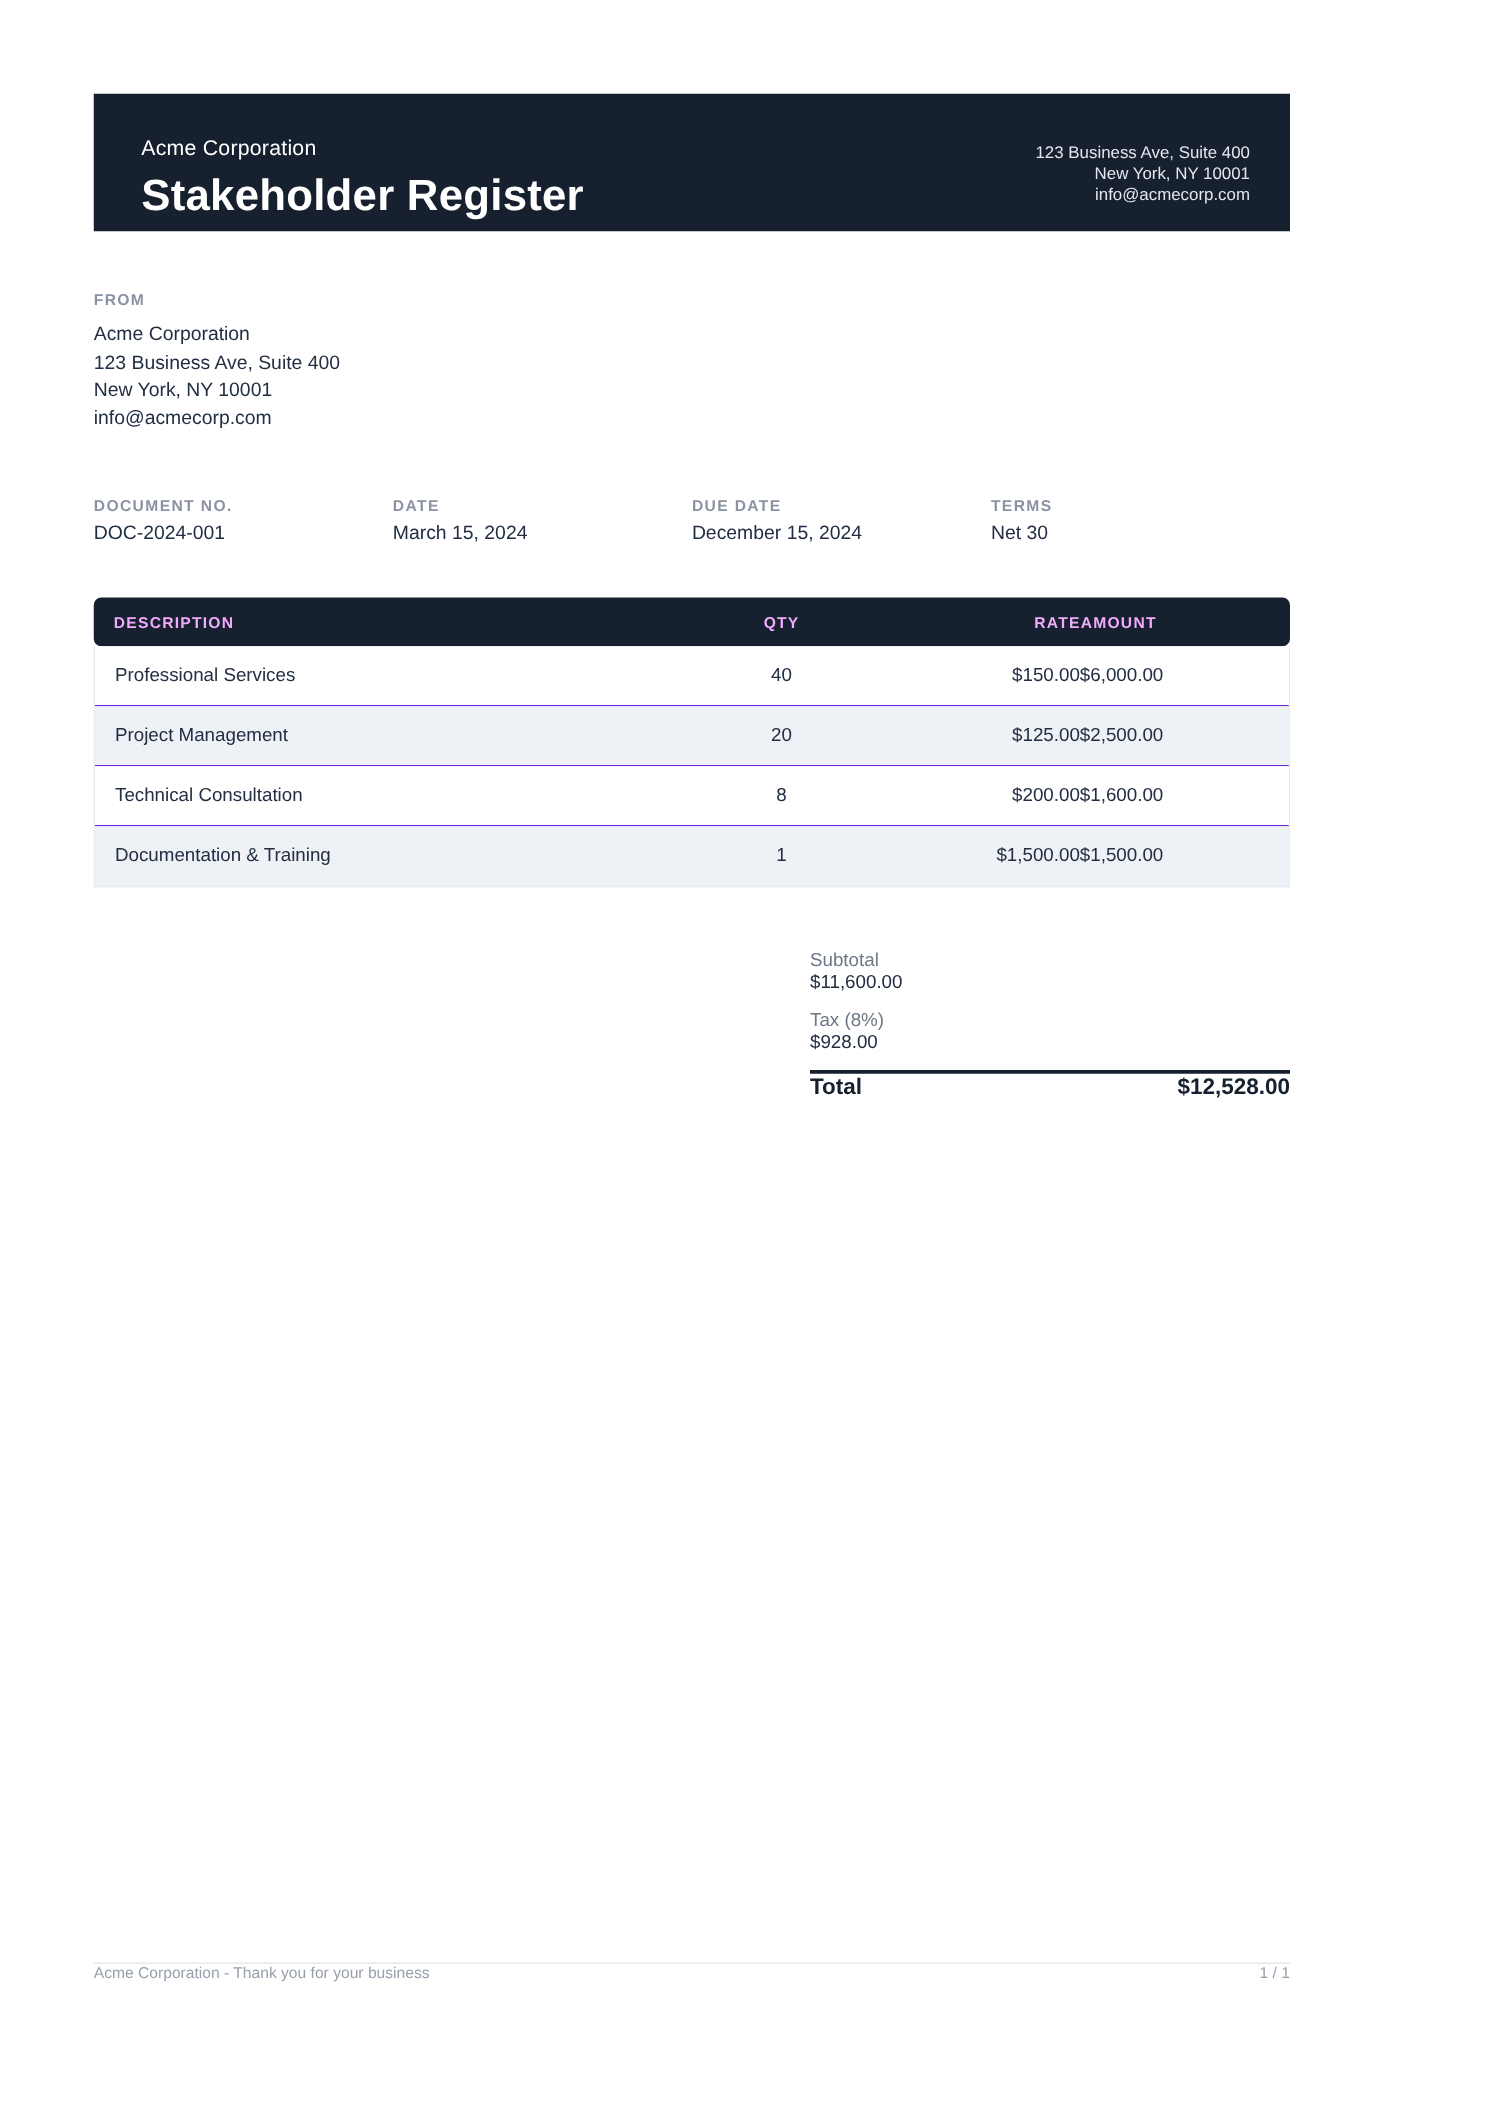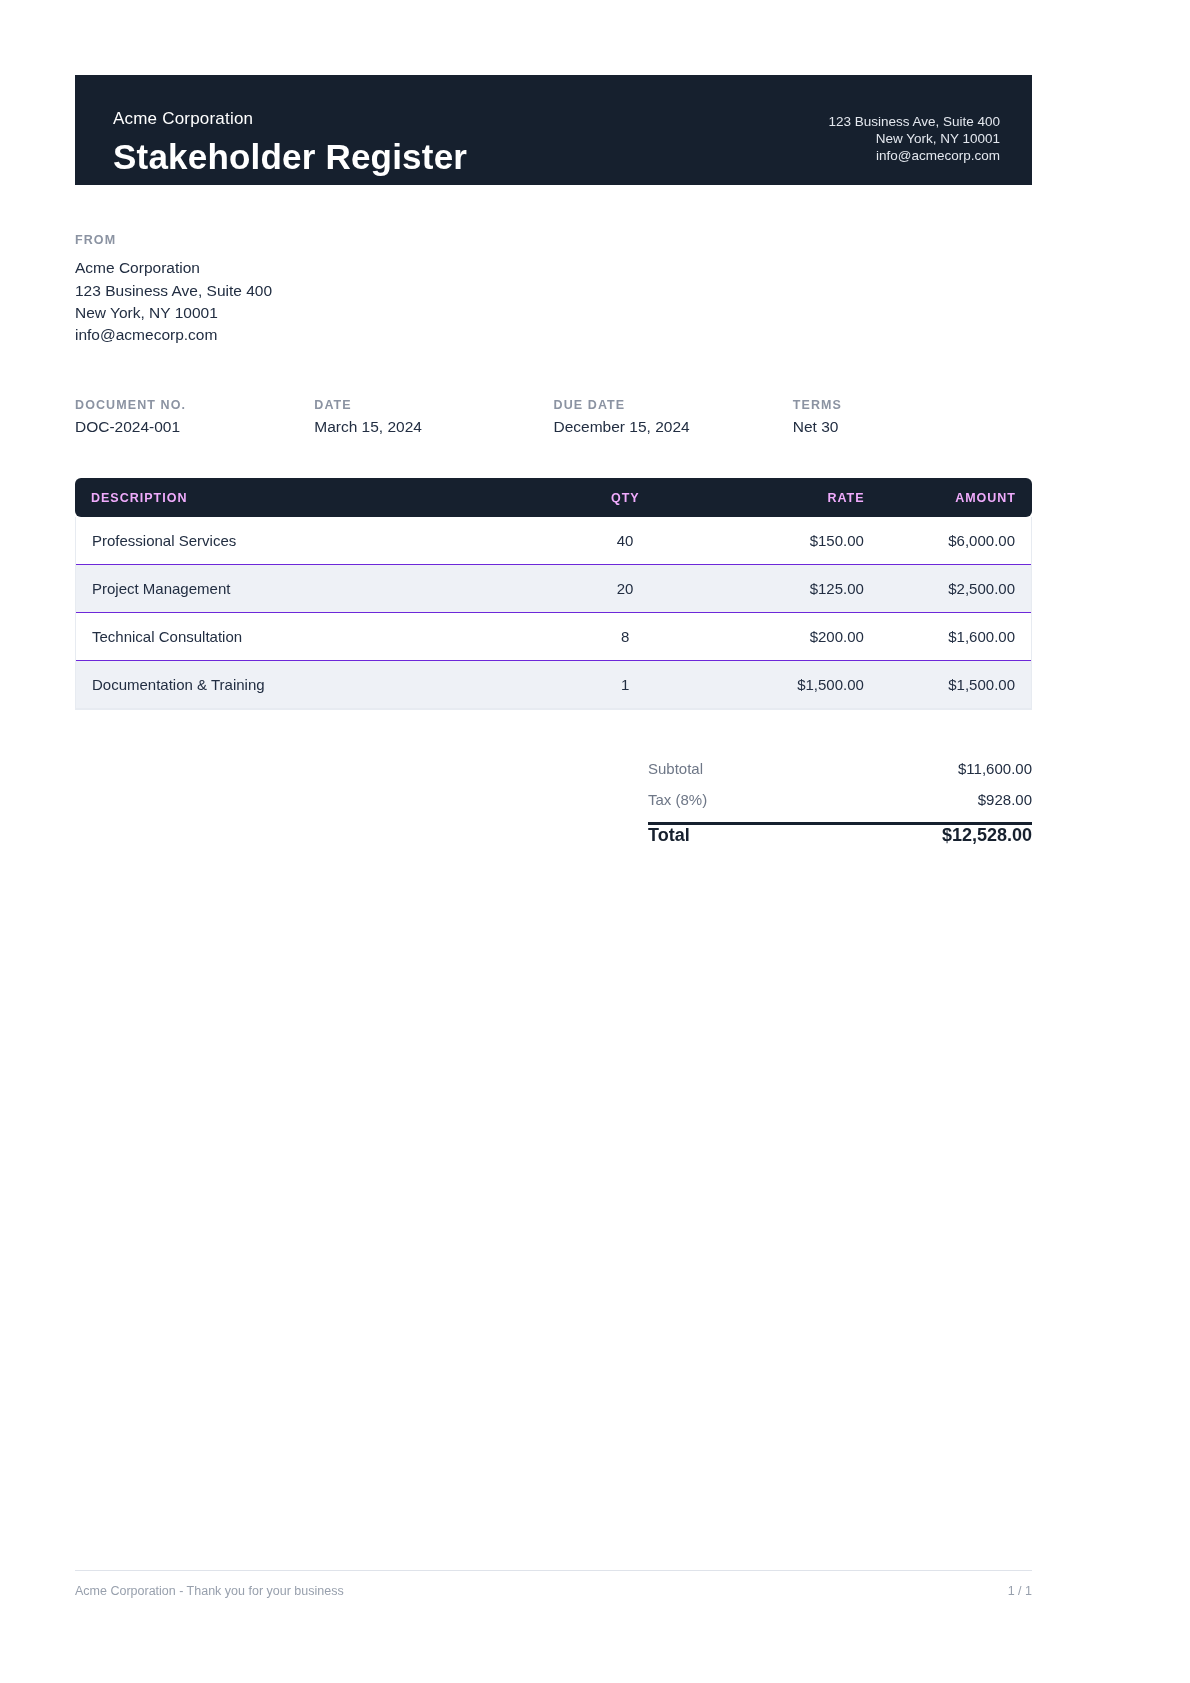--- a/index.html
+++ b/index.html
@@ -58,7 +58,7 @@
   .c-desc  { width: 50%;   padding-left: 16px; text-align: left; }
   .c-qty   { width: 15%;   text-align: center; }
   .c-rate  { width: 17.5%; text-align: right; }
-  .c-amt   { width: 17.5%; text-align: right; padding-right: 16px; }
+  .c-amt   { width: 17.5%; padding-right: 16px; }
 
   
   .totals { width: 384px; margin-left: auto; margin-top: 50px; }

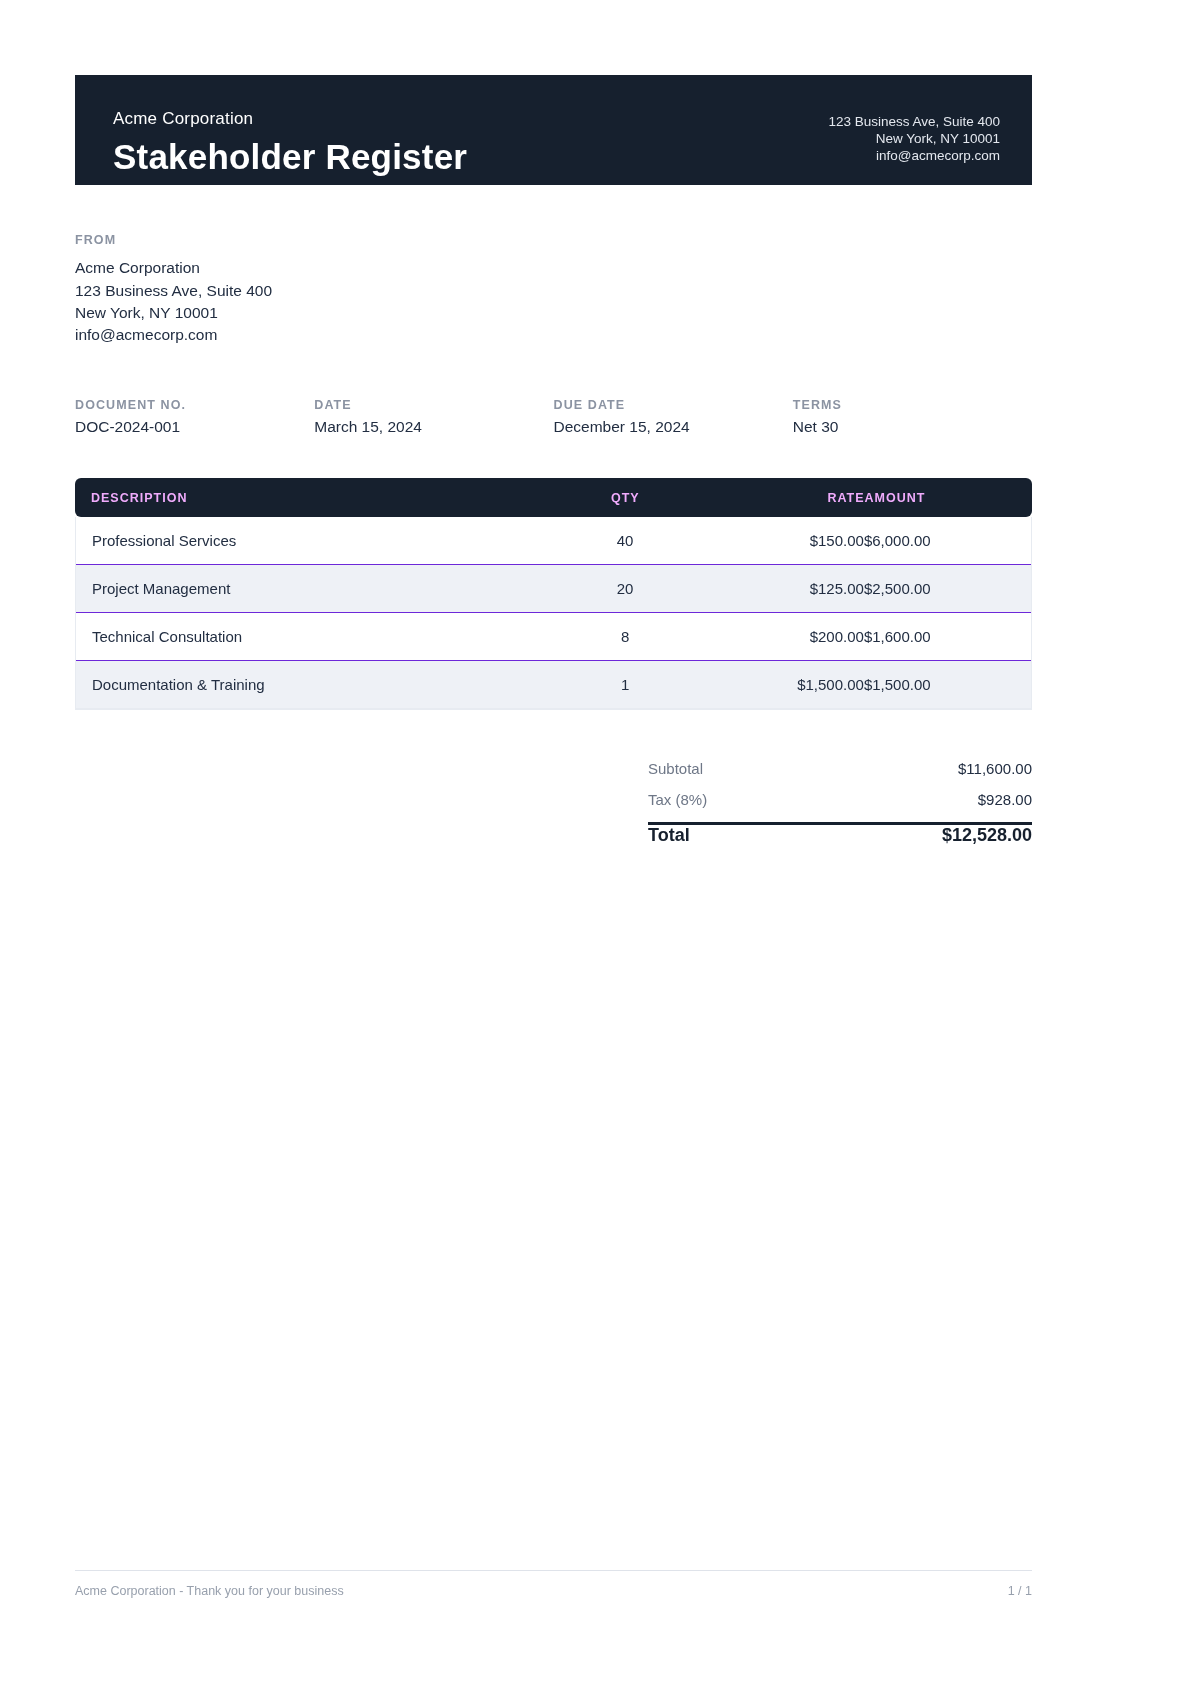--- a/index.html
+++ b/index.html
@@ -63,8 +63,8 @@
   
   .totals { width: 384px; margin-left: auto; margin-top: 50px; }
   .totals-row {
-    display: flex; justify-content: space-between;
-    font-size: 15px; margin-bottom: 14px;
+    display: flex; justify-content: flex-end;
+    font-size: 15px; margin-bottom: 14px; flex-direction: column;
   }
   .totals-row .t-label { color: #6e7787; }
   .totals-row .t-value { color: #222e42; }

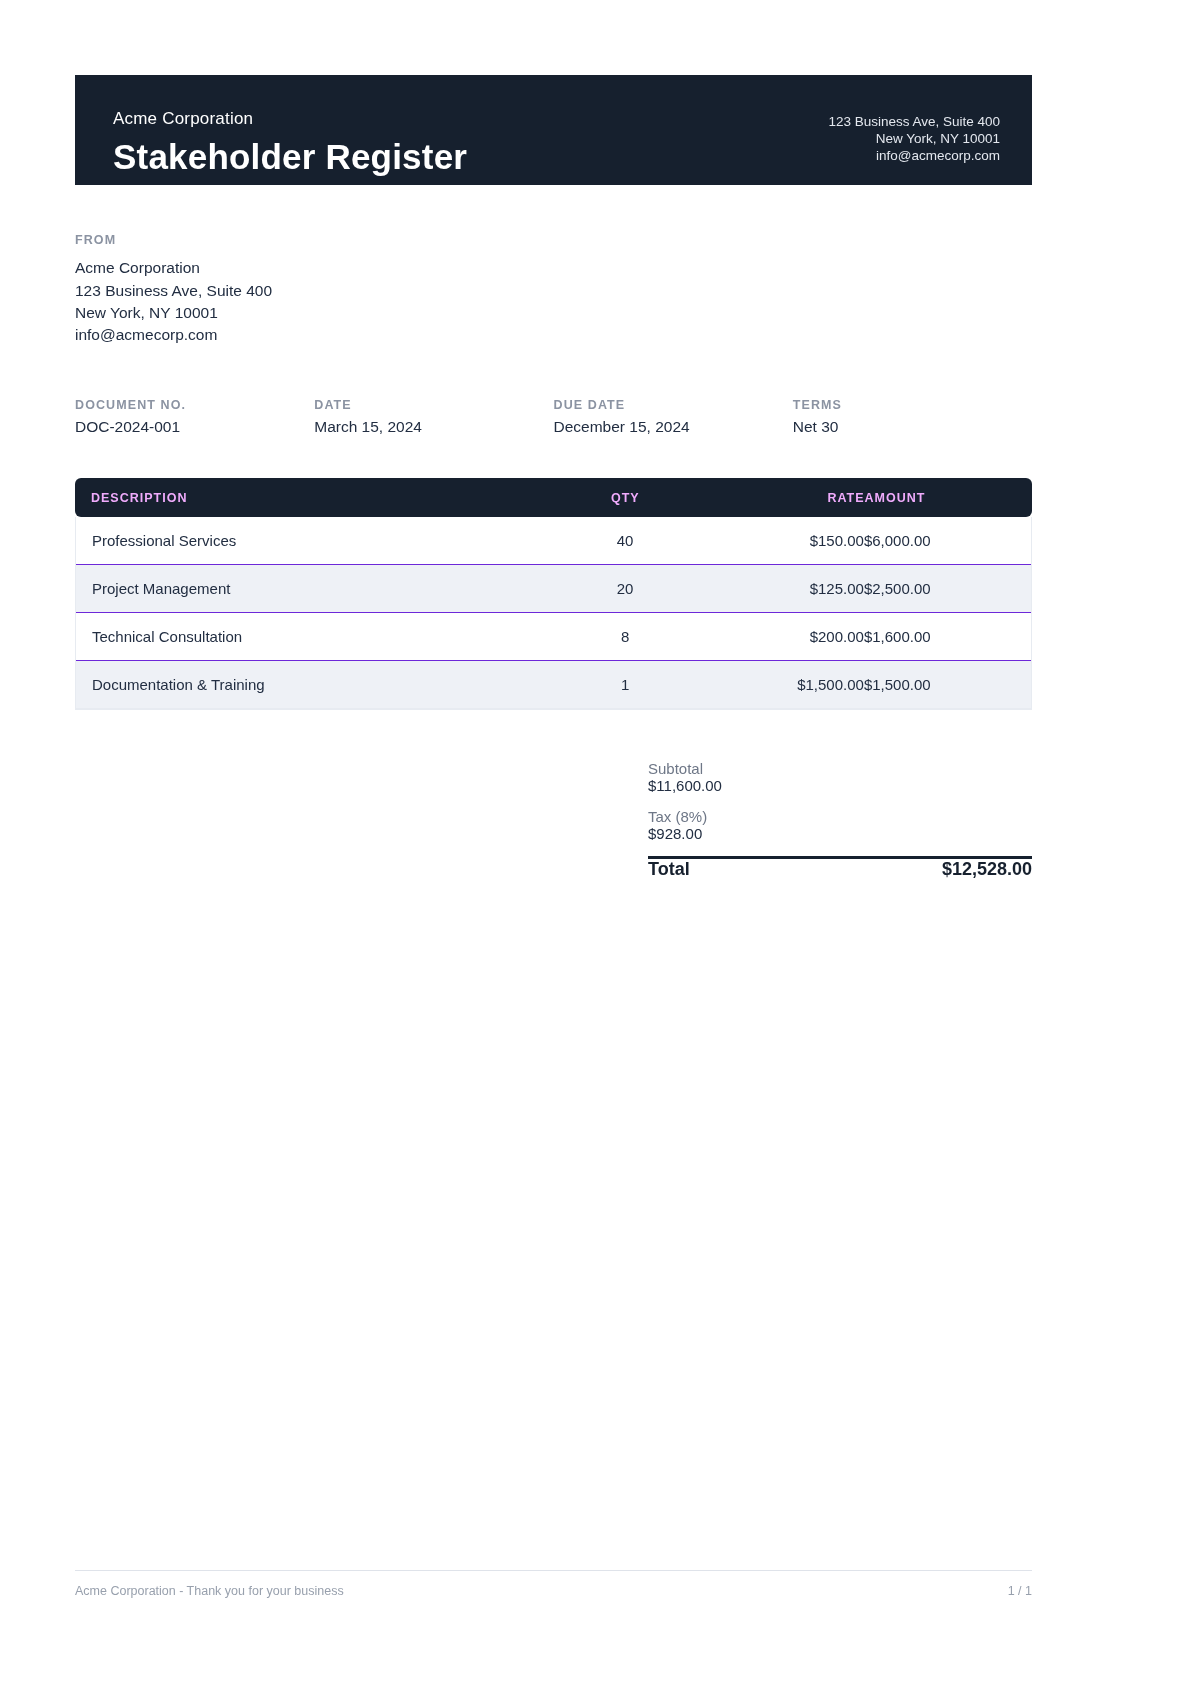--- a/index.html
+++ b/index.html
@@ -82,7 +82,7 @@
   
   .footer {
     position: absolute; left: 75px; top: 1570px; width: 957px;
-    border-top: 1px solid #dfe3ea; padding-top: 13px;
+    border-top: 1px solid #dfe3ea; 
     display: flex; justify-content: space-between;
     font-size: 12.5px; color: #98a0ad; text-align: right;
   }

